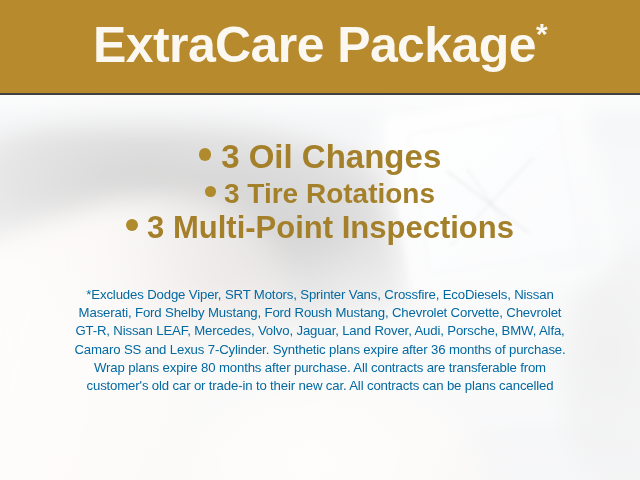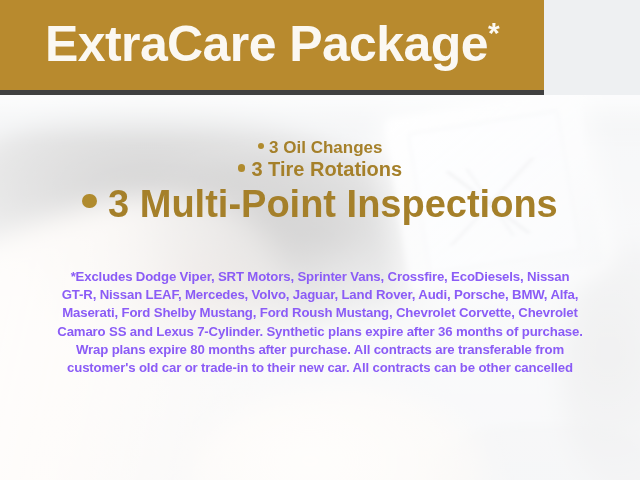--- a/index.html
+++ b/index.html
@@ -182,10 +182,10 @@
     position: absolute;
     left: 0;
     top: 0;
-    width: 544px;
+    width: 640px;
     height: 95px;
     background: #b88a2e;
-    border-bottom: 5px solid #404040;
+    border-bottom: 2px solid #404040;
     display: flex;
     align-items: center;
     justify-content: center;

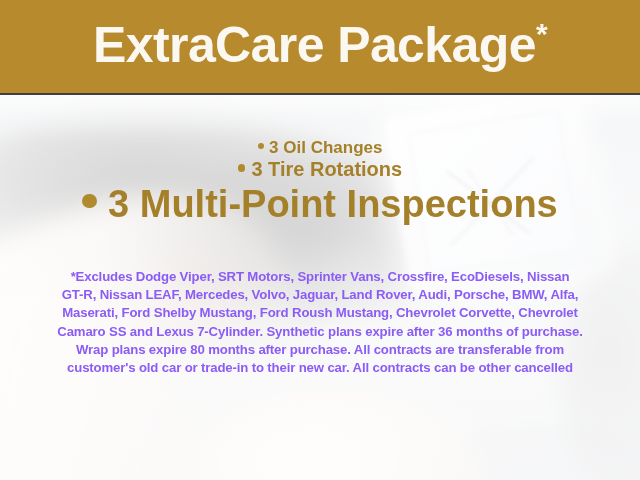--- a/index.html
+++ b/index.html
@@ -221,7 +221,7 @@
     white-space: nowrap;
     line-height: 1.18;
   }
-  .benefit-row-1 { font-size: 17px; }
+  .benefit-row-1 { font-size: 33px; }
   .benefit-row-2 { font-size: 20px; }
   .benefit-row-3 { font-size: 38px; }
   .benefit-bullet {

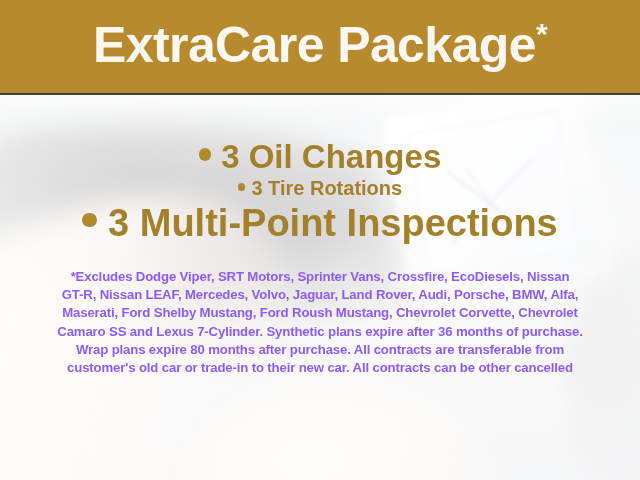--- a/index.html
+++ b/index.html
@@ -222,7 +222,7 @@
     line-height: 1.18;
   }
   .benefit-row-1 { font-size: 33px; }
-  .benefit-row-2 { font-size: 20px; }
+  .benefit-row-2 { font-size: 28px; }
   .benefit-row-3 { font-size: 38px; }
   .benefit-bullet {
     display: inline-block;

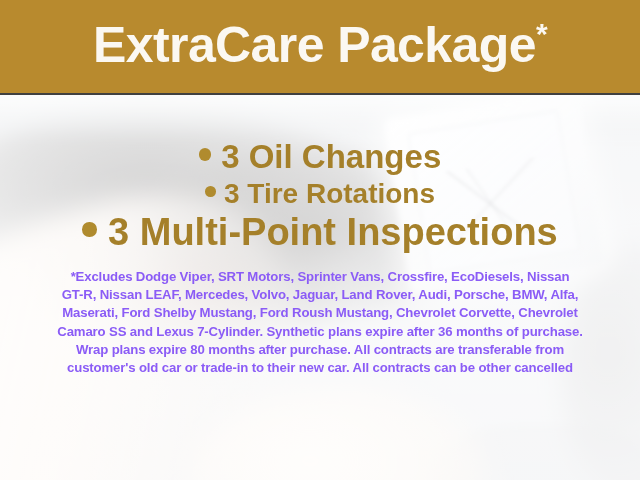--- a/index.html
+++ b/index.html
@@ -223,7 +223,7 @@
   }
   .benefit-row-1 { font-size: 33px; }
   .benefit-row-2 { font-size: 28px; }
-  .benefit-row-3 { font-size: 38px; }
+  .benefit-row-3 { font-size: 31px; }
   .benefit-bullet {
     display: inline-block;
     width: 0.38em;

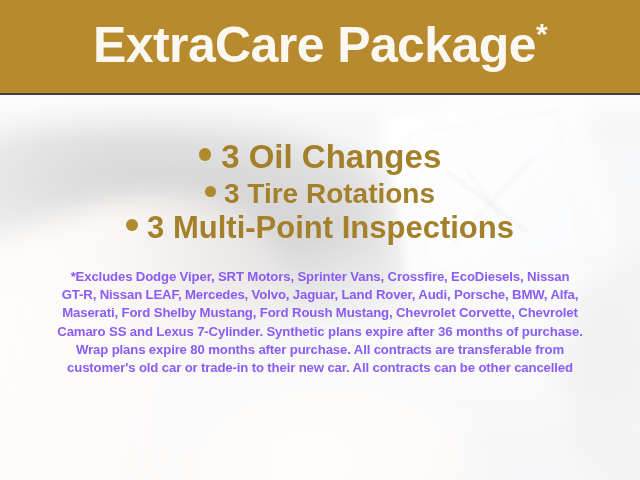--- a/index.html
+++ b/index.html
@@ -238,12 +238,12 @@
   #disclaimer {
     position: absolute;
     left: 26px;
-    top: 268px;
+    top: 286px;
     width: 588px;
     text-align: center;
-    color: #8b5cf6;
+    color: #0369a1;
     font-size: 13.2px;
-    font-weight: bold;
+    font-weight: normal;
     letter-spacing: -0.15px;
     line-height: 18.2px;
   }

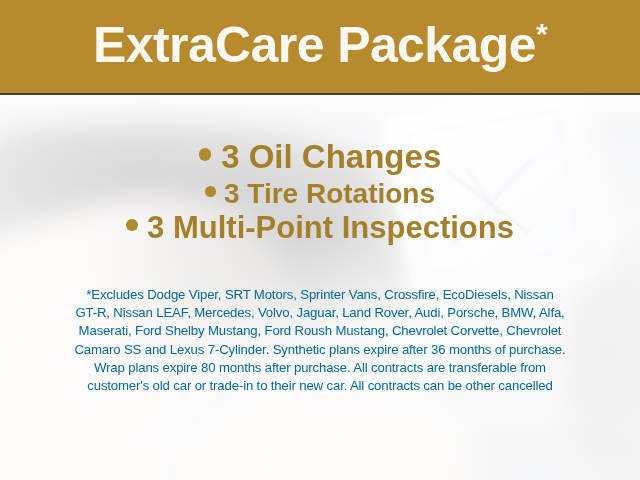--- a/index.html
+++ b/index.html
@@ -292,8 +292,8 @@
 
   <div id="disclaimer">
     <div class="disclaimer-line">*Excludes Dodge Viper, SRT Motors, Sprinter Vans, Crossfire, EcoDiesels, Nissan</div>
+    <div class="disclaimer-line">Maserati, Ford Shelby Mustang, Ford Roush Mustang, Chevrolet Corvette, Chevrolet</div>
     <div class="disclaimer-line">GT-R, Nissan LEAF, Mercedes, Volvo, Jaguar, Land Rover, Audi, Porsche, BMW, Alfa,</div>
-    <div class="disclaimer-line">Maserati, Ford Shelby Mustang, Ford Roush Mustang, Chevrolet Corvette, Chevrolet</div>
     <div class="disclaimer-line">Camaro SS and Lexus 7-Cylinder. Synthetic plans expire after 36 months of purchase.</div>
     <div class="disclaimer-line">Wrap plans expire 80 months after purchase. All contracts are transferable from</div>
     <div class="disclaimer-line">customer's old car or trade-in to their new car. All contracts can be other cancelled</div>

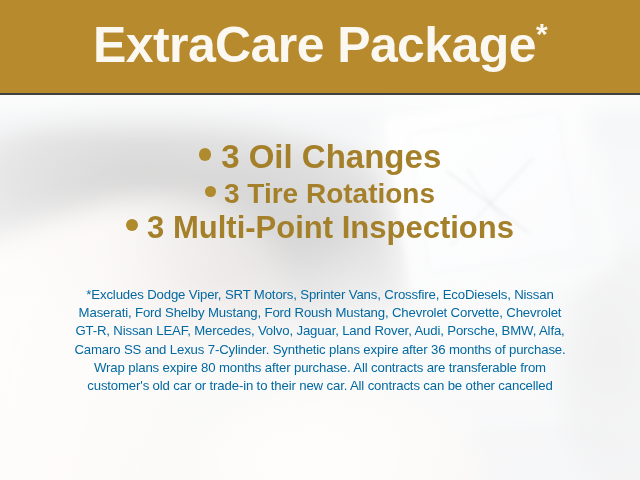--- a/index.html
+++ b/index.html
@@ -296,7 +296,7 @@
     <div class="disclaimer-line">GT-R, Nissan LEAF, Mercedes, Volvo, Jaguar, Land Rover, Audi, Porsche, BMW, Alfa,</div>
     <div class="disclaimer-line">Camaro SS and Lexus 7-Cylinder. Synthetic plans expire after 36 months of purchase.</div>
     <div class="disclaimer-line">Wrap plans expire 80 months after purchase. All contracts are transferable from</div>
-    <div class="disclaimer-line">customer's old car or trade-in to their new car. All contracts can be other cancelled</div>
+    <div class="disclaimer-line">customer's old car or trade-in to their new car. All contracts can be plans cancelled</div>
   </div>
 
 </div>

